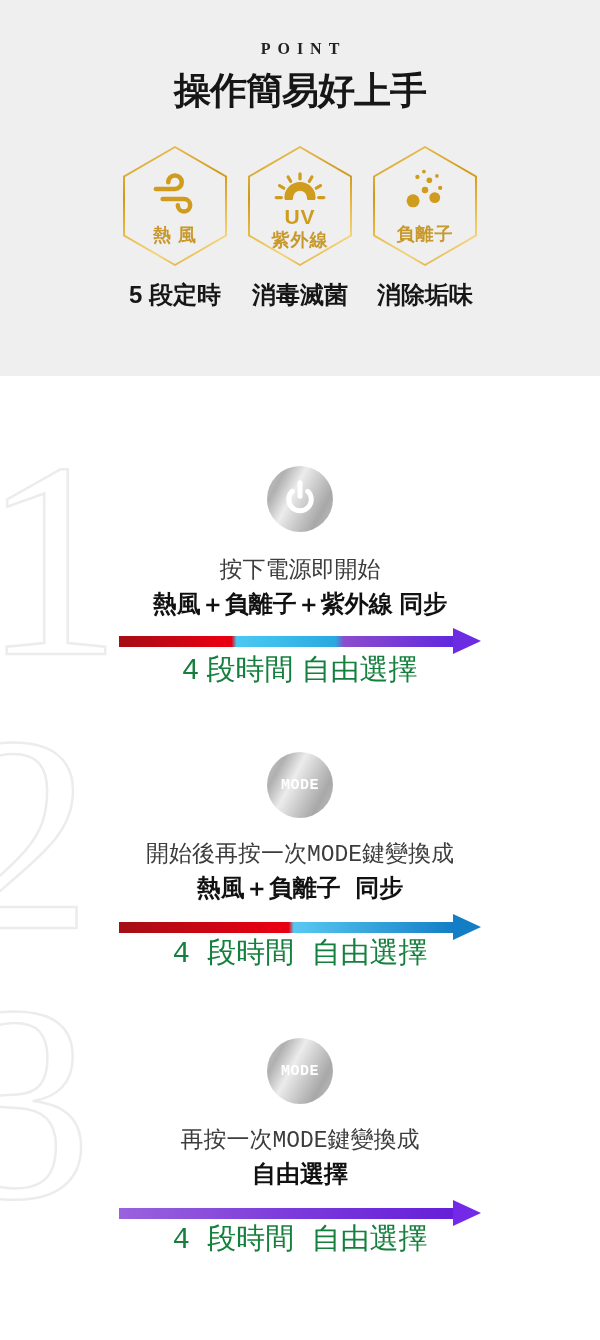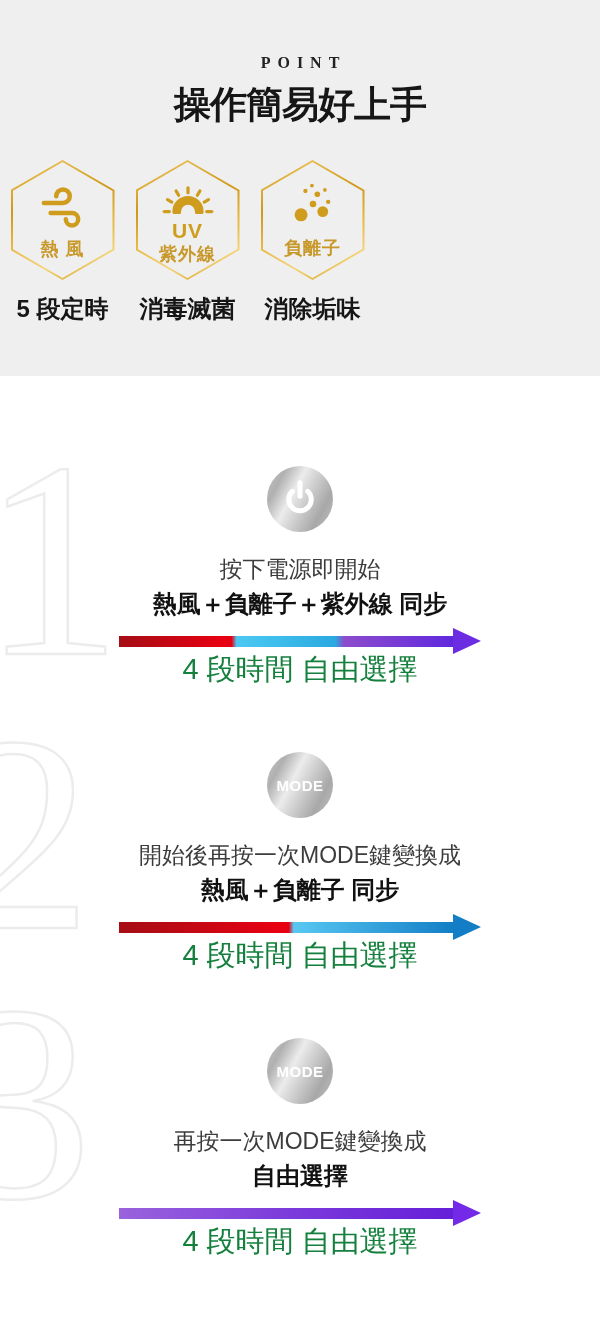--- a/index.html
+++ b/index.html
@@ -18,7 +18,7 @@
     background:#efefef;
     text-align:center;
     box-sizing:border-box;
-    padding-top:54px;
+    padding-top:40px;
   }
   .kicker{
     font-family:"Liberation Serif", serif;

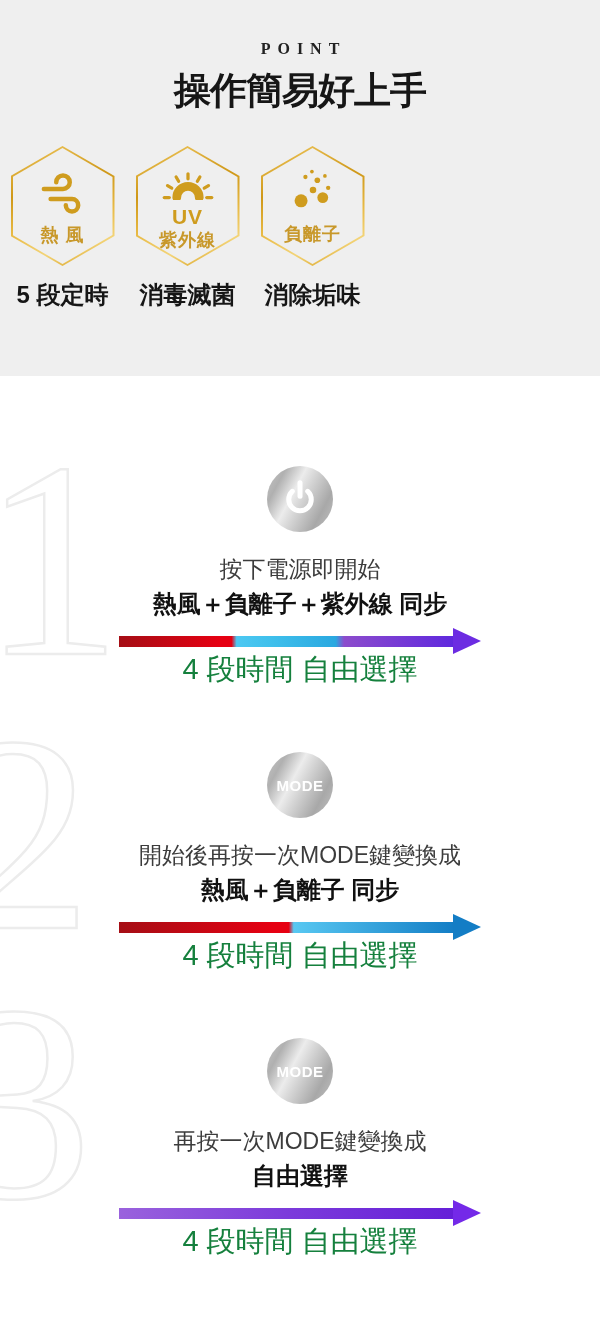--- a/index.html
+++ b/index.html
@@ -38,7 +38,7 @@
   .hex-row{
     margin-top:30px;
     display:flex;
-    justify-content:flex-start;
+    justify-content:center;
   }
   .hex-col{width:125px;text-align:center;}
   .hex{

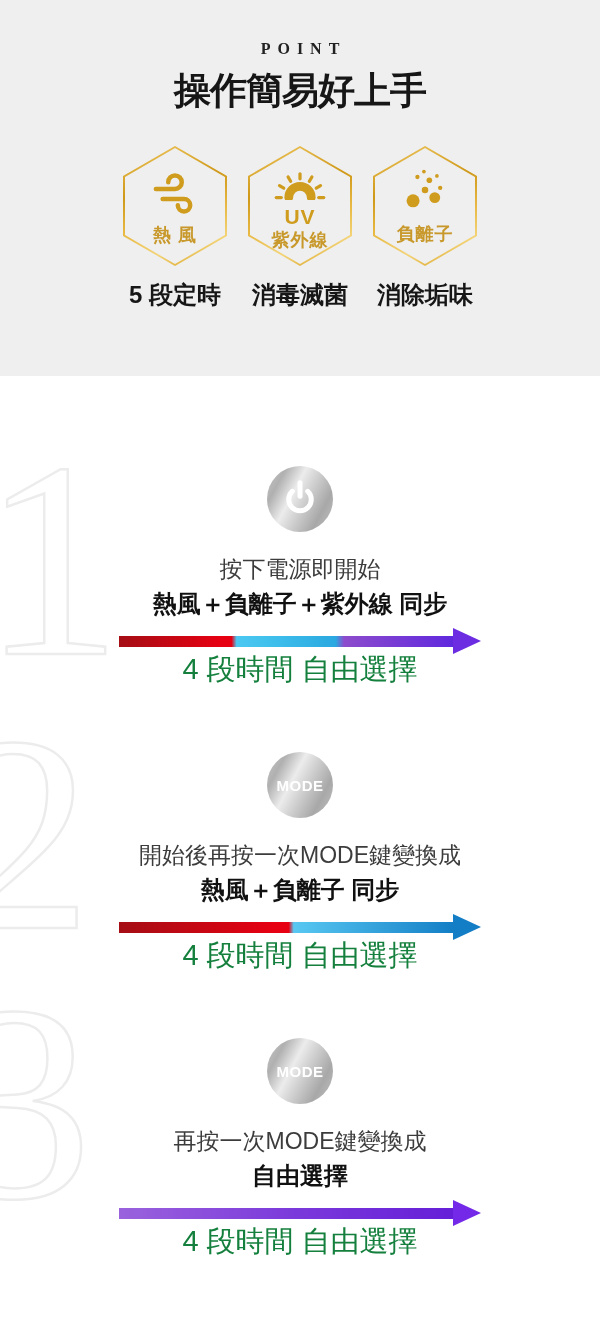--- a/index.html
+++ b/index.html
@@ -66,7 +66,7 @@
   
   .steps{padding-top:90px;}
   .step{text-align:center;position:relative;}
-  .step + .step{margin-top:68px;}
+  .step + .step{margin-top:68px;font-family:Liberation Mono, monospace;}
   .metal-btn{
     width:66px;height:66px;border-radius:50%;
     margin:0 auto;

